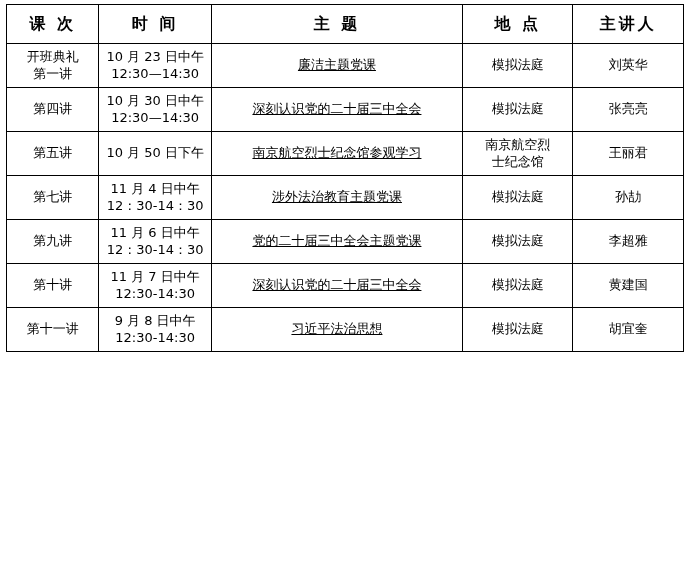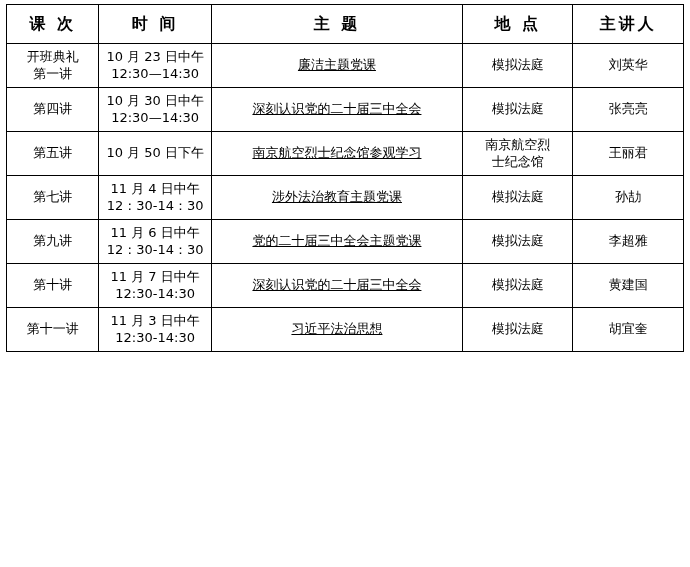--- a/index.html
+++ b/index.html
@@ -200,7 +200,7 @@
             <span class="line">第十一讲</span>
           </td>
           <td class="time">
-            <span class="line">11 月 3 日中午</span>
+            <span class="line">9 月 8 日中午</span>
             <span class="line">12:30-14:30</span>
           </td>
           <td class="topic">

